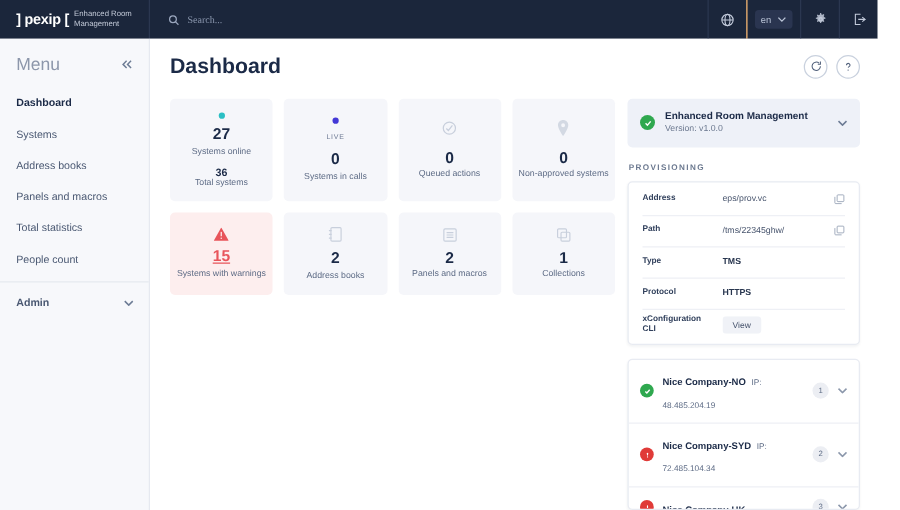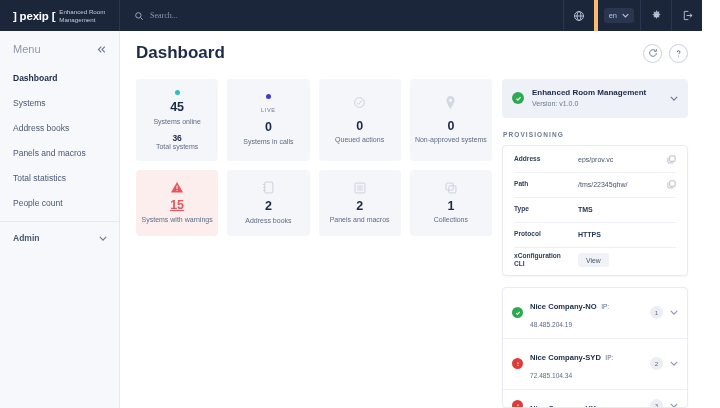--- a/index.html
+++ b/index.html
@@ -43,7 +43,7 @@
   }
   .lang-cell {
     display: flex; align-items: center; justify-content: flex-start;
-    padding: 0 6px; border-left: 4px solid #fdba74;
+    padding: 0 6px; border-left: 1px solid #fdba74;
   }
   .lang-pill {
     background: #2a3550; border-radius: 3px; padding: 3px 5px;

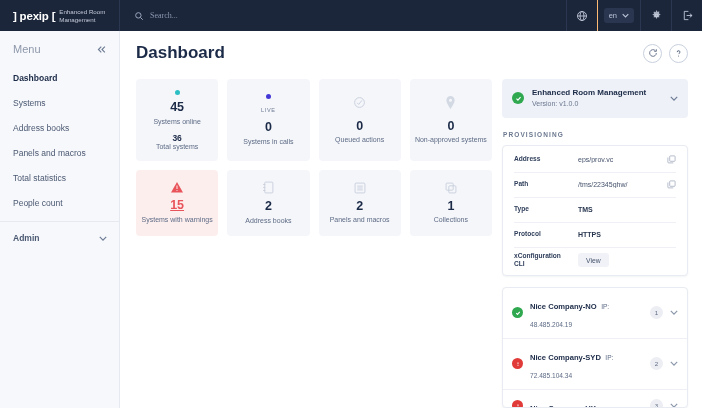--- a/index.html
+++ b/index.html
@@ -63,7 +63,7 @@
     display: flex; align-items: center; justify-content: space-between;
     padding: 0 12px 10px 13px;
   }
-  .side-head-label { font-size: 11px; color: #8d97ab; }
+  .side-head-label { font-size: 14px; color: #8d97ab; }
   .collapse-icon { color: #6d7c95; cursor: pointer; display: flex; }
   .nav-item {
     padding: 7.5px 13px; font-size: 8.5px; color: #4a5872; cursor: pointer;

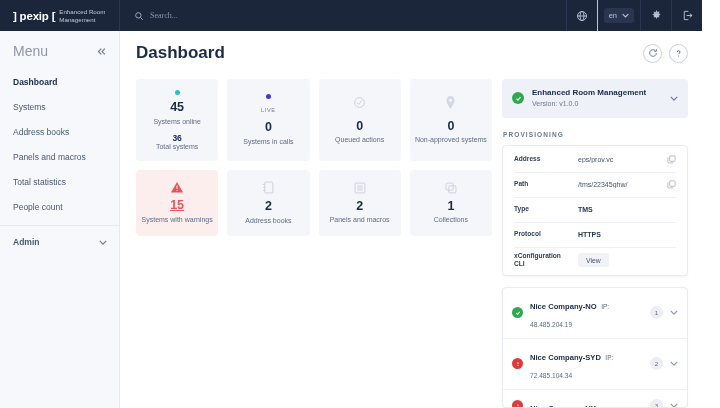--- a/index.html
+++ b/index.html
@@ -301,7 +301,7 @@
               <div class="card-icon">
                   <span class="dot teal"></span>
                 </div>
-              <div class="stat-num">45</div>
+              <div class="stat-num">27</div>
               <div class="stat-label">Systems online</div>
               <div class="stat-sub-num">36</div>
               <div class="stat-sub-label">Total systems</div>

